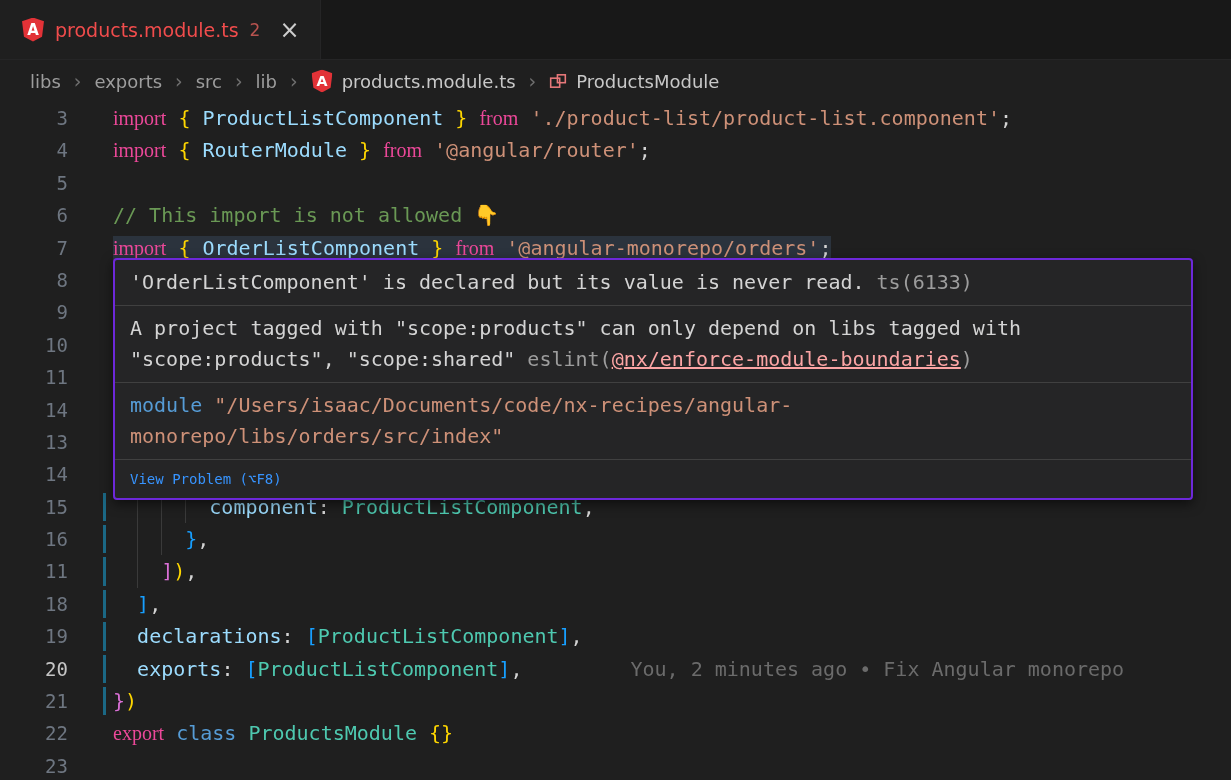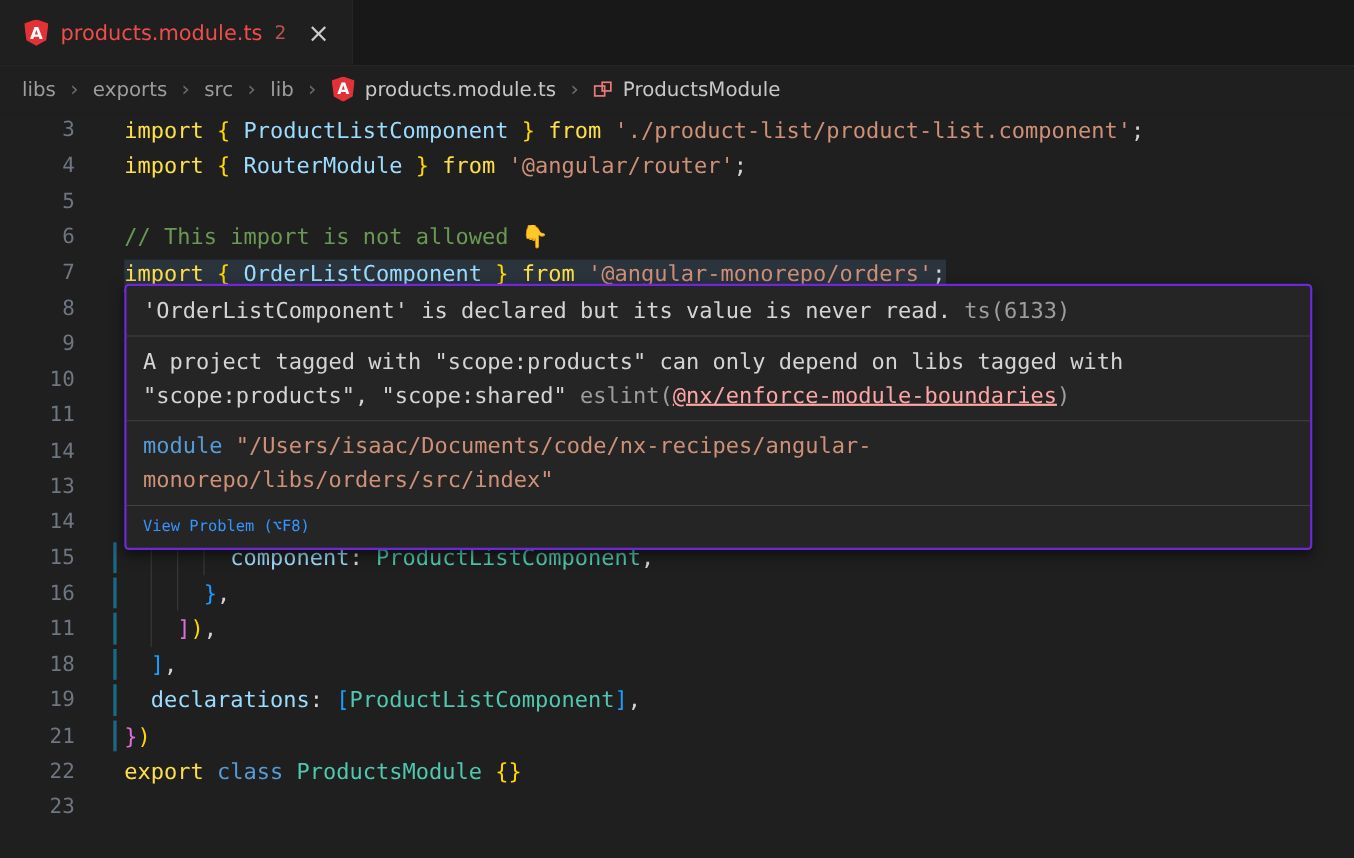--- a/index.html
+++ b/index.html
@@ -24,7 +24,7 @@
 
   
   .breadcrumb { height:42px; background:#1f1f1f; display:flex; align-items:center;
-                padding-left:20px; gap:13px; font-family:"DejaVu Sans", sans-serif;
+                padding-left:30px; gap:13px; font-family:"DejaVu Sans", sans-serif;
                 font-size:18px; color:#9d9d9d; }
   .bc-item { display:flex; align-items:center; gap:9px; cursor:pointer; color:#9d9d9d; }
   .bc-item.bright { color:#c8c8c8; }

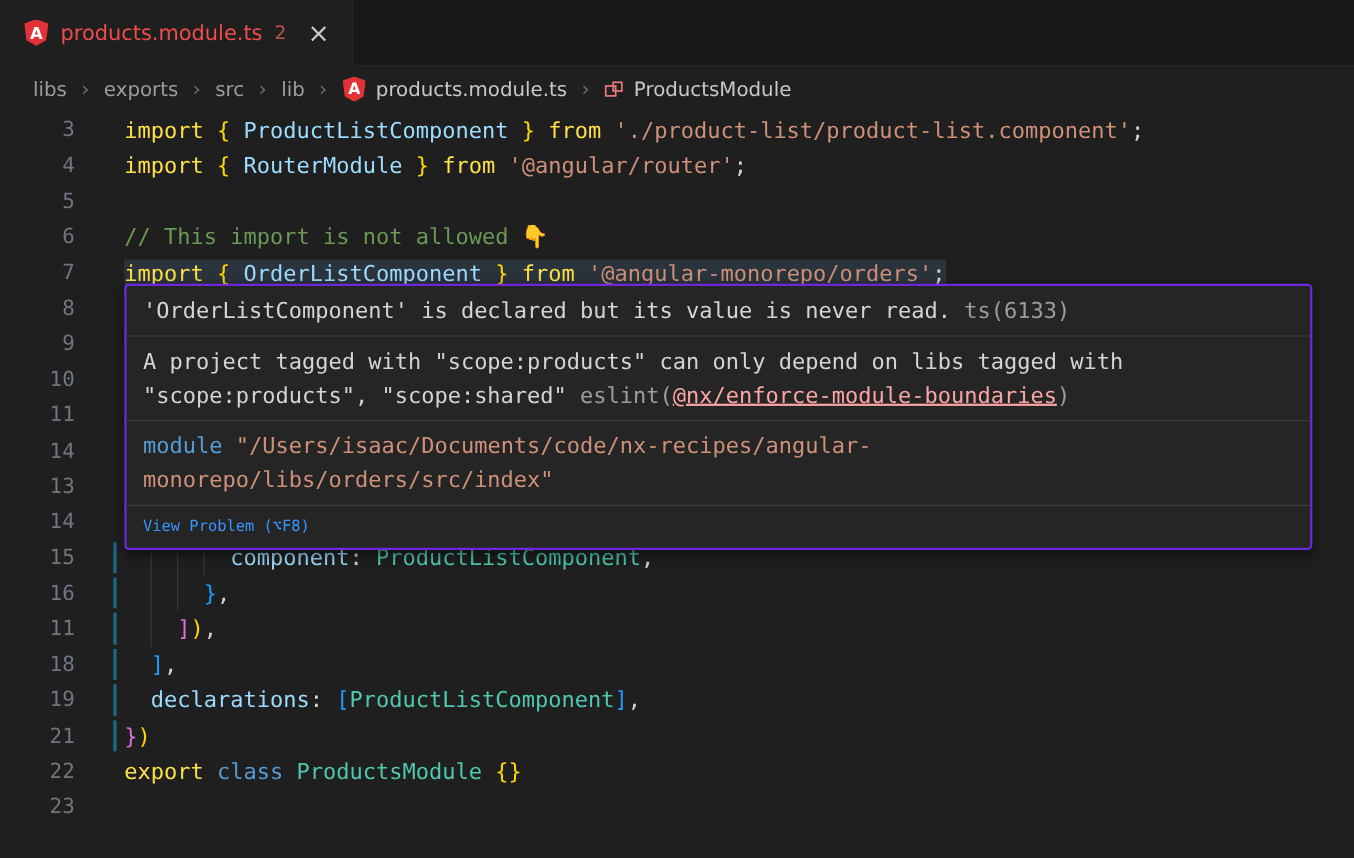--- a/index.html
+++ b/index.html
@@ -49,7 +49,7 @@
   .blame { color:#6b6b6b; margin-left:108px; }
 
   
-  .t-kw   { color:#fde047; }
+  .t-kw   { color:#ec4899;font-family:Liberation Serif, serif; }
   .t-kw2  { color:#569cd6; }
   .t-imp  { color:#9cdcfe; }
   .t-cls  { color:#4ec9b0; }

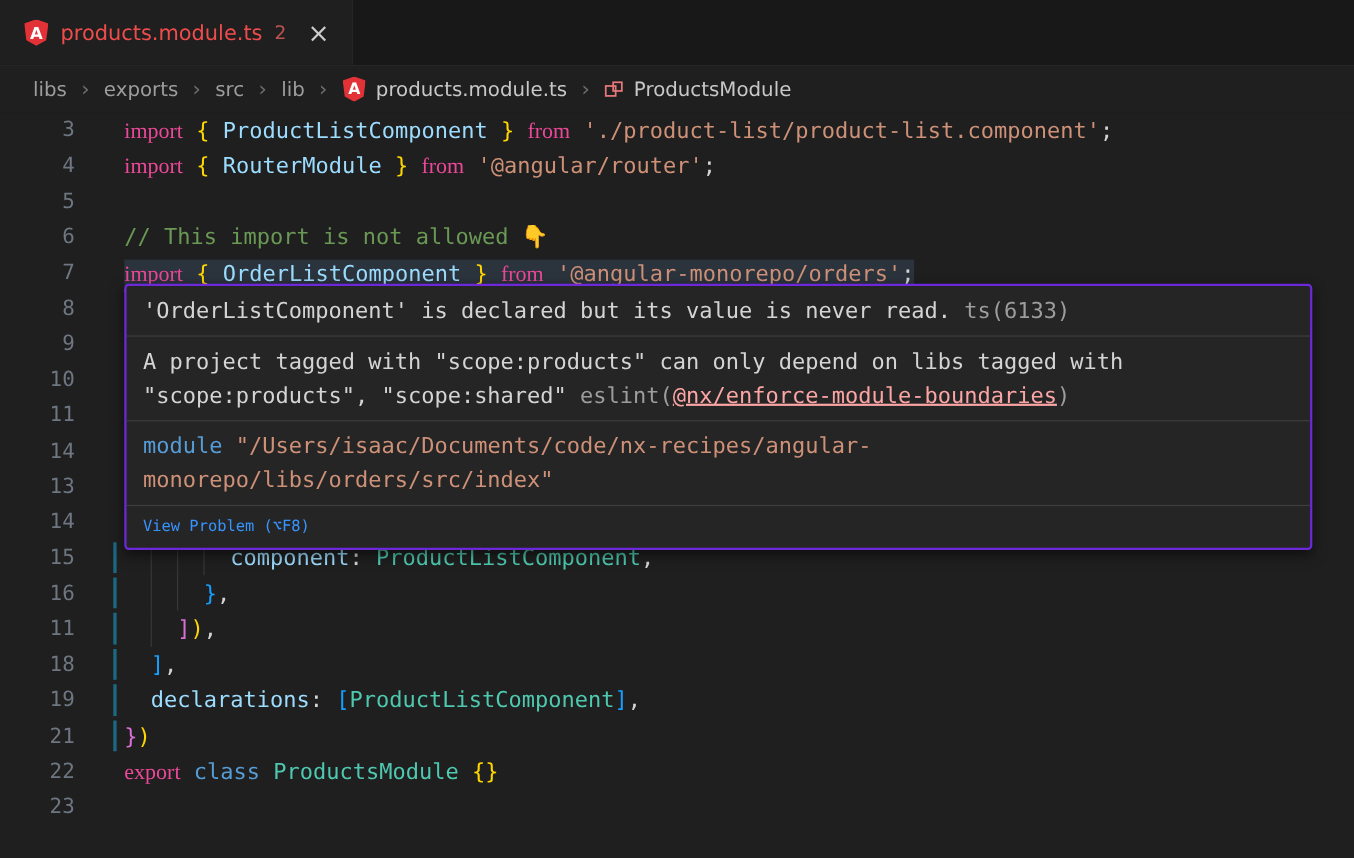--- a/index.html
+++ b/index.html
@@ -141,6 +141,7 @@
         <div class="row"><div class="ln">11</div><div class="gitbar"></div><div class="guide" style="left: 137px;"></div><div class="code"><span class="t-fg">    </span><span class="t-b2">]</span><span class="t-b1">)</span><span class="t-fg">,</span></div></div>
         <div class="row"><div class="ln">18</div><div class="gitbar"></div><div class="code"><span class="t-fg">  </span><span class="t-b3">]</span><span class="t-fg">,</span></div></div>
         <div class="row"><div class="ln">19</div><div class="gitbar"></div><div class="code"><span class="t-fg">  </span><span class="t-prop">declarations</span><span class="t-fg">: </span><span class="t-b3">[</span><span class="t-cls">ProductListComponent</span><span class="t-b3">]</span><span class="t-fg">,</span></div></div>
+        <div class="row"><div class="ln active">20</div><div class="gitbar"></div><div class="code"><span class="t-fg">  </span><span class="t-prop">exports</span><span class="t-fg">: </span><span class="t-b3">[</span><span class="t-cls">ProductListComponent</span><span class="t-b3">]</span><span class="t-fg">,</span><span class="blame">You, 2 minutes ago • Fix Angular monorepo</span></div></div>
         <div class="row"><div class="ln">21</div><div class="gitbar"></div><div class="code"><span class="t-b2">}</span><span class="t-b1">)</span></div></div>
         <div class="row"><div class="ln">22</div><div class="code"><span class="t-kw">export</span><span class="t-fg"> </span><span class="t-kw2">class</span><span class="t-fg"> </span><span class="t-cls">ProductsModule</span><span class="t-fg"> </span><span class="t-b1">{}</span></div></div>
         <div class="row"><div class="ln">23</div><div class="code"></div></div>

